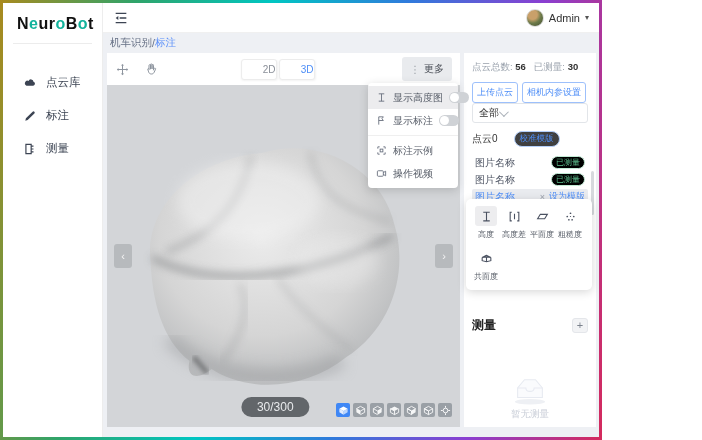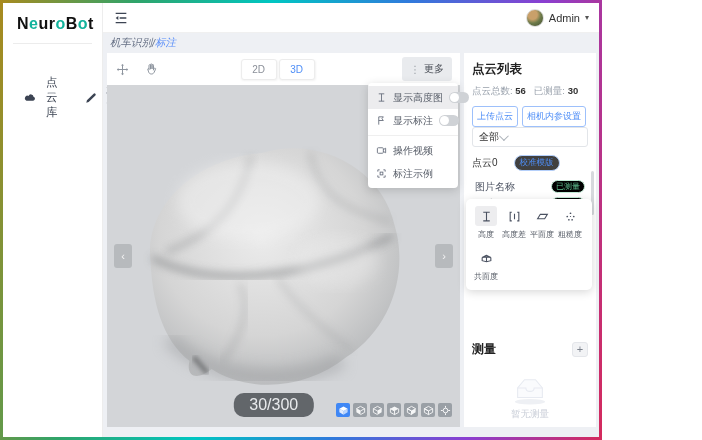--- a/index.html
+++ b/index.html
@@ -31,7 +31,7 @@
   .caret { font-size:8px; color:#555; }
 
   
-  .crumb-row { height:20px; display:flex; align-items:center; padding-left:7px; font-size:10.5px; flex:0 0 20px;font-style:italic; }
+  .crumb-row { height:20px; display:flex; align-items:center; padding-left:7px; font-size:10.5px; flex:0 0 20px; }
   .crumb-parent { color:#667085; } .crumb-cur { color:#5b8ff9; }
 
   

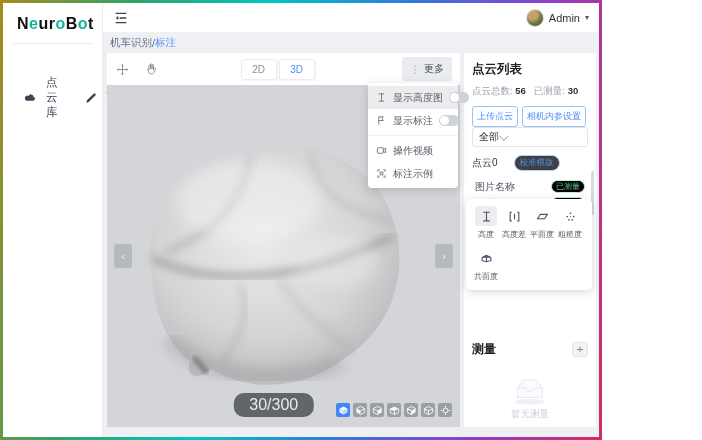--- a/index.html
+++ b/index.html
@@ -41,7 +41,7 @@
   .tb-left { display:flex; align-items:center; gap:14px; }
   .tb-icon { width:15px; height:15px; display:inline-flex; cursor:pointer; }
   .seg { position:absolute; left:50%; transform:translateX(-58%); display:flex; gap:2px; }
-  .seg button { width:36px; height:21px; font-size:10px; background:#fff; border:1px solid #ececec; border-radius:3px; color:#8a8f98; cursor:pointer; box-shadow:0 1px 2px rgba(0,0,0,.05); }
+  .seg button { width:36px; height:21px; font-size:10px; background:#fff; border:1px solid #ececec; border-radius:3px; color:#8a8f98; cursor:pointer; box-shadow:0 1px 2px rgba(0,0,0,.05);text-align:right; }
   .seg button.active { color:#4e8ef7; }
   .tb-right { margin-left:auto; display:flex; align-items:center; gap:6px; }
   .save-btn { background:#4e8ef7; color:#fff; font-size:10px; border:none; border-radius:3px; padding:5px 10px; cursor:pointer; }

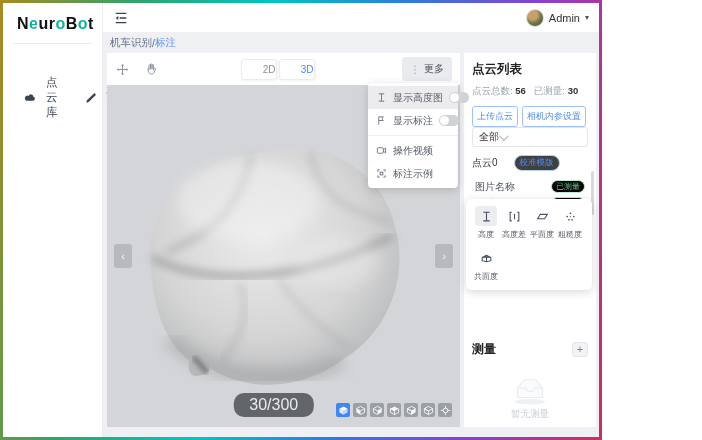--- a/index.html
+++ b/index.html
@@ -323,7 +323,6 @@
       </div>
 
       <div class="right-panel">
-        <div class="rp-title">点云列表</div>
         <div class="rp-stats">
           <span><span>点云总数:</span> <b>56</b></span>
           <span><span>已测量:</span> <b>30</b></span>

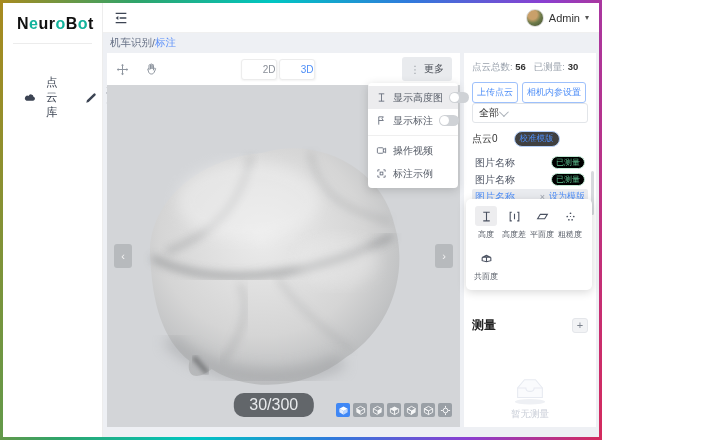--- a/index.html
+++ b/index.html
@@ -15,7 +15,7 @@
   .logo { padding:12px 0 10px 14px; font-size:16px; font-weight:bold; letter-spacing:.5px; color:#111; }
   .logo .g { color:#12b39c; }
   .logo-divider { border-bottom:1px solid #ececec; margin:0 10px; }
-  .side-menu { margin-top:22px; display:flex; flex-direction:row; gap:6px; }
+  .side-menu { margin-top:22px; display:flex; flex-direction:column; gap:0; }
   .side-item { display:flex; align-items:center; gap:9px; padding:9px 0 9px 20px; cursor:pointer; color:#3c4453; }
   .side-item .si { width:14px; height:14px; display:inline-flex; }
   .side-item .lbl { font-size:11.5px; }

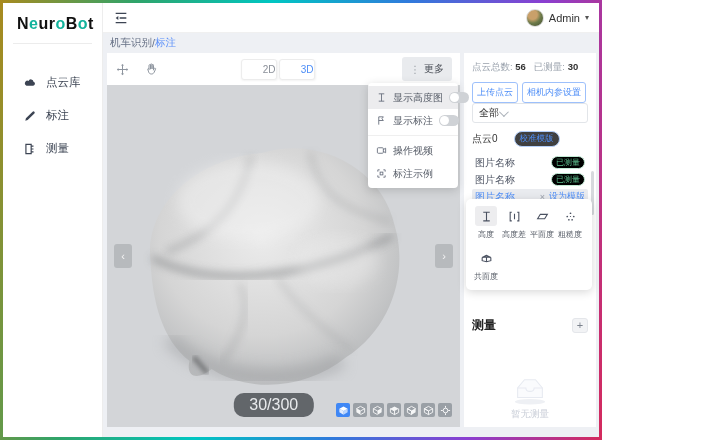--- a/index.html
+++ b/index.html
@@ -304,20 +304,20 @@
           <div class="dd-item">
             <span class="mi">
                   <svg viewBox="0 0 24 24" width="11" height="11" fill="none" stroke="#6b7280" stroke-width="2">
-                    <rect x="3" y="6" width="13" height="12" rx="2"></rect>
-                    <path d="M16 10l5-3v10l-5-3"></path>
-                  </svg>
-                </span>
-            <span class="txt">操作视频</span>
+                    <path d="M4 8V4h4M16 4h4v4M20 16v4h-4M8 20H4v-4"></path>
+                    <rect x="9" y="9" width="6" height="6"></rect>
+                  </svg>
+                </span>
+            <span class="txt">标注示例</span>
           </div>
           <div class="dd-item">
             <span class="mi">
                   <svg viewBox="0 0 24 24" width="11" height="11" fill="none" stroke="#6b7280" stroke-width="2">
-                    <path d="M4 8V4h4M16 4h4v4M20 16v4h-4M8 20H4v-4"></path>
-                    <rect x="9" y="9" width="6" height="6"></rect>
-                  </svg>
-                </span>
-            <span class="txt">标注示例</span>
+                    <rect x="3" y="6" width="13" height="12" rx="2"></rect>
+                    <path d="M16 10l5-3v10l-5-3"></path>
+                  </svg>
+                </span>
+            <span class="txt">操作视频</span>
           </div>
         </div>
       </div>

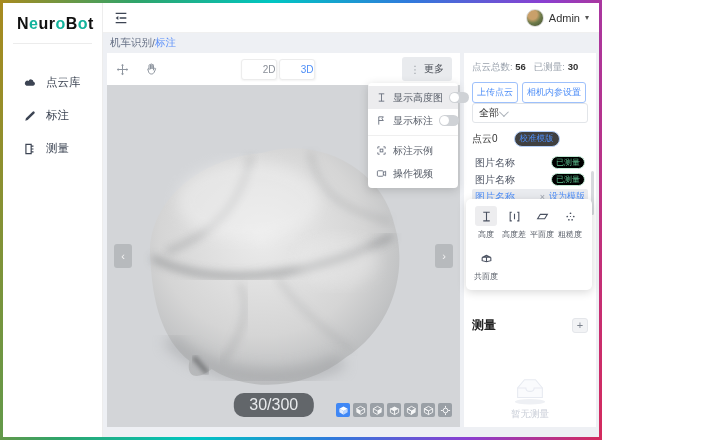--- a/index.html
+++ b/index.html
@@ -52,7 +52,7 @@
   .tooth { position:absolute; left:50%; top:50%; transform:translate(-53%,-49%); }
   .nav-chev { position:absolute; top:50%; transform:translateY(-50%); width:18px; height:24px; background:#b7babd; border-radius:3px; color:#f4f4f4; display:flex; align-items:center; justify-content:center; font-size:11px; cursor:pointer; }
   .nav-left { left:7px; } .nav-right { right:7px; }
-  .counter-pill { position:absolute; bottom:10px; left:50%; transform:translateX(-62%); background:rgba(73,77,82,.82); color:#e8eaec; font-size:16px; border-radius:10px; padding:3px 16px; }
+  .counter-pill { position:absolute; bottom:10px; left:50%; transform:translateX(-62%); background:rgba(73,77,82,.82); color:#e8eaec; font-size:12px; border-radius:10px; padding:3px 16px; }
   .view-bar { position:absolute; bottom:10px; right:8px; display:flex; gap:3px; }
   .view-btn { width:14px; height:14px; border-radius:2px; background:#9aa0a6; display:flex; align-items:center; justify-content:center; cursor:pointer; }
   .view-btn.active { background:#3f87f5; }

